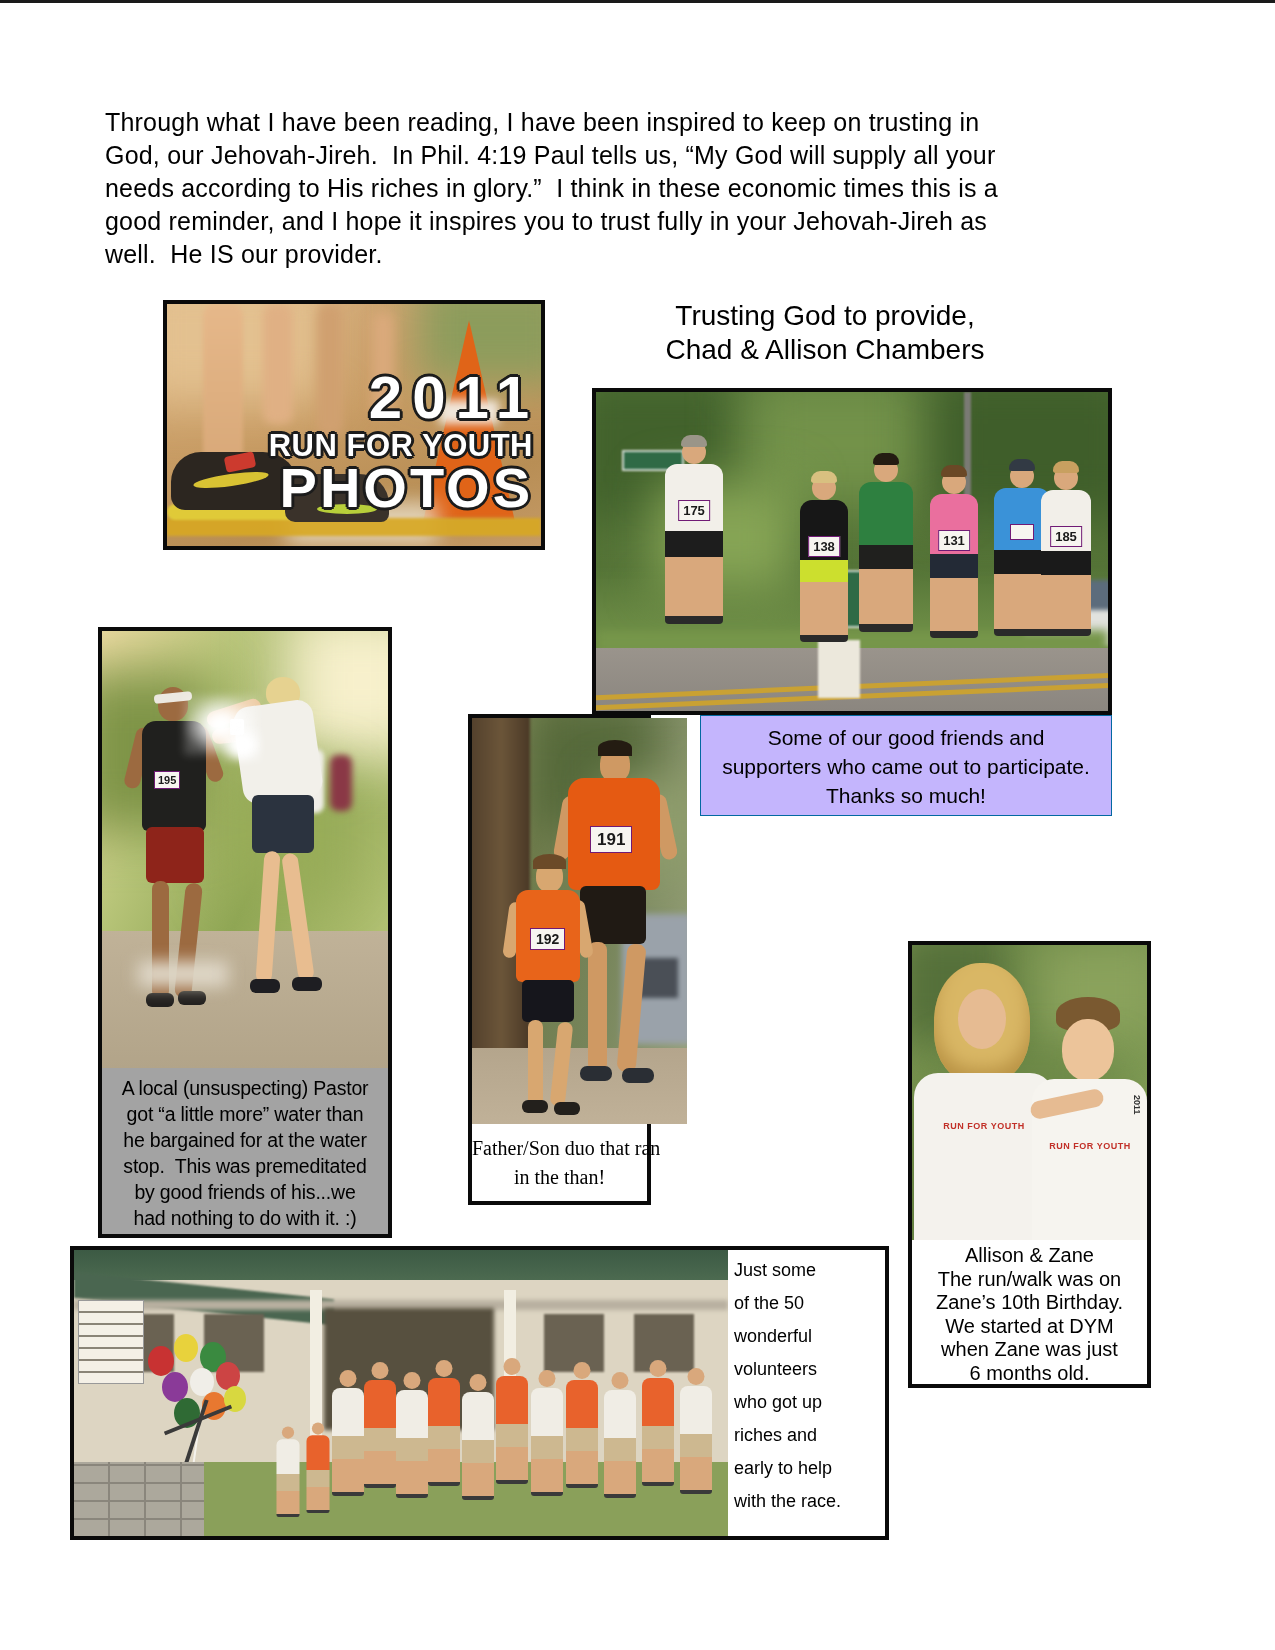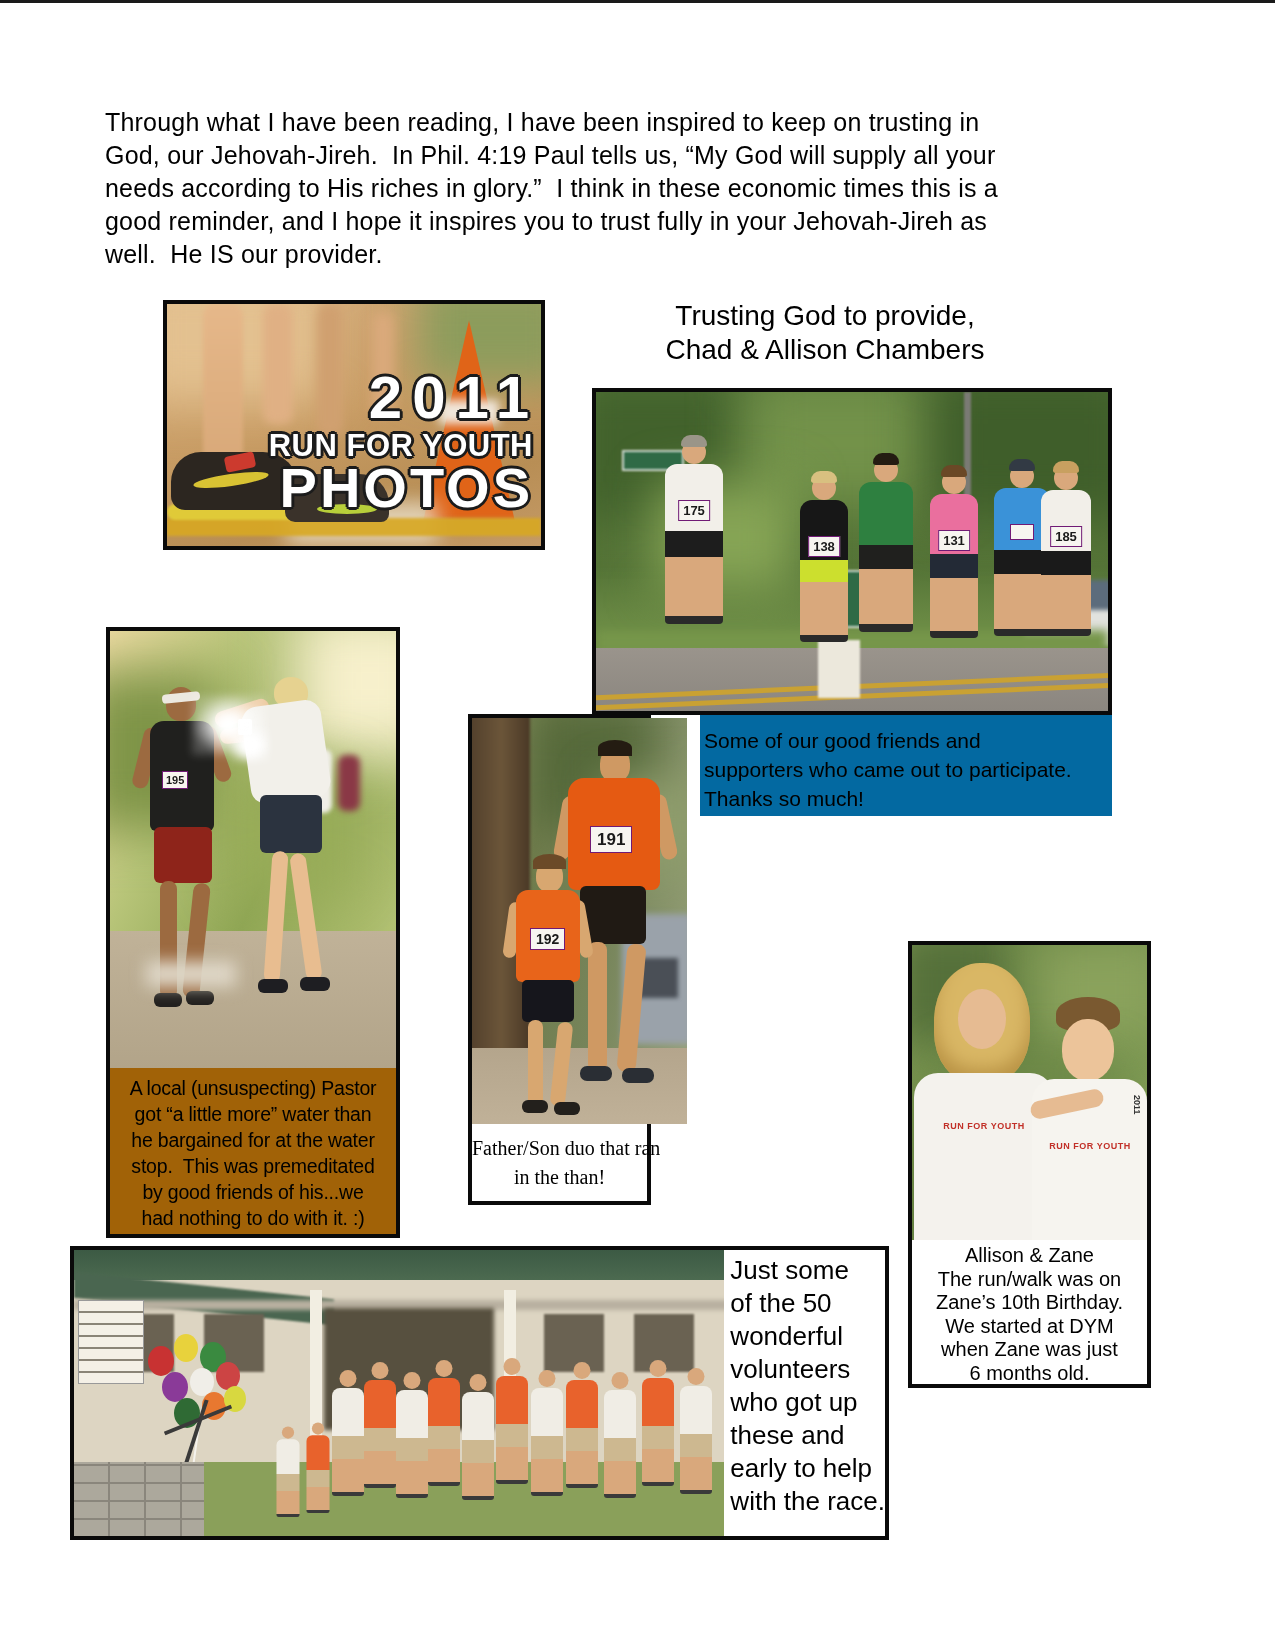--- a/index.html
+++ b/index.html
@@ -81,7 +81,7 @@
   .fig-r6 { left:442px; top:74px; --shirt:#f2efe9; --shorts:#1a1a1a; --w:50px; --h:146px; }
 
   
-  .capbox { position:absolute; background:#0369a1; border:4px solid #0369a1; text-align:left; }
+  .capbox { position:absolute; background:#c4b5fd; border:1px solid #0369a1; text-align:center; }
   .friends-caption { left:700px; top:715px; width:412px; height:101px; font-size:21px; line-height:29px; padding-top:7px; }
 
   

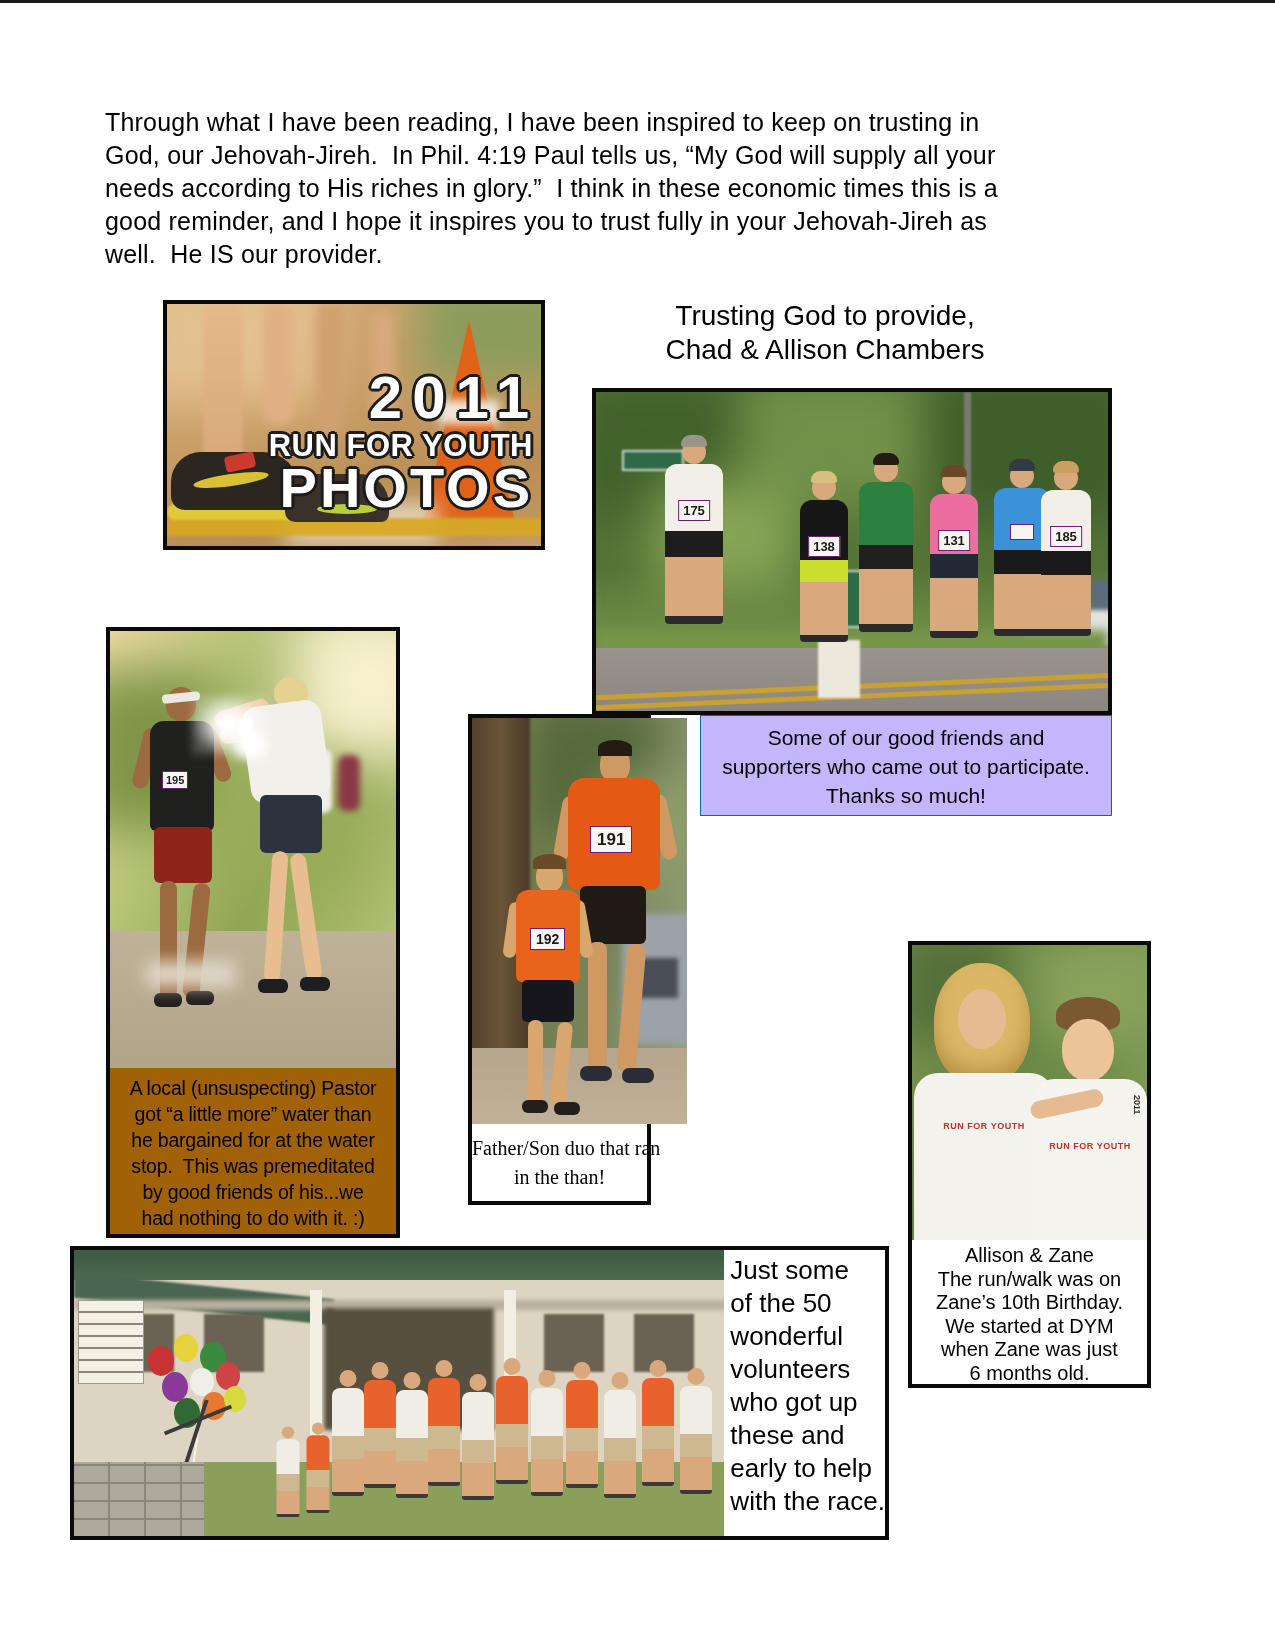--- a/index.html
+++ b/index.html
@@ -85,7 +85,7 @@
   .friends-caption { left:700px; top:715px; width:412px; height:101px; font-size:21px; line-height:29px; padding-top:7px; }
 
   
-  .pastor-frame { left:98px; top:627px; width:294px; height:611px; border:4px solid #0a0a0a; background:#a16207; position:absolute;margin-left:8px; }
+  .pastor-frame { left:98px; top:627px; width:294px; height:611px; border:4px solid #0a0a0a; background:#a3a3a3; position:absolute; }
   .pastor-photo { position:relative; width:286px; height:437px; overflow:hidden; background:linear-gradient(115deg,#ead9a0 0%,#b7c478 28%,#8fa654 55%,#a9ba6a 80%,#c3cf86 100%); }
   .pastor-photo > div { position:absolute; }
   .pp-flare{ left:180px; top:-30px; width:160px; height:160px; background:#f7f0cc; filter:blur(30px); }

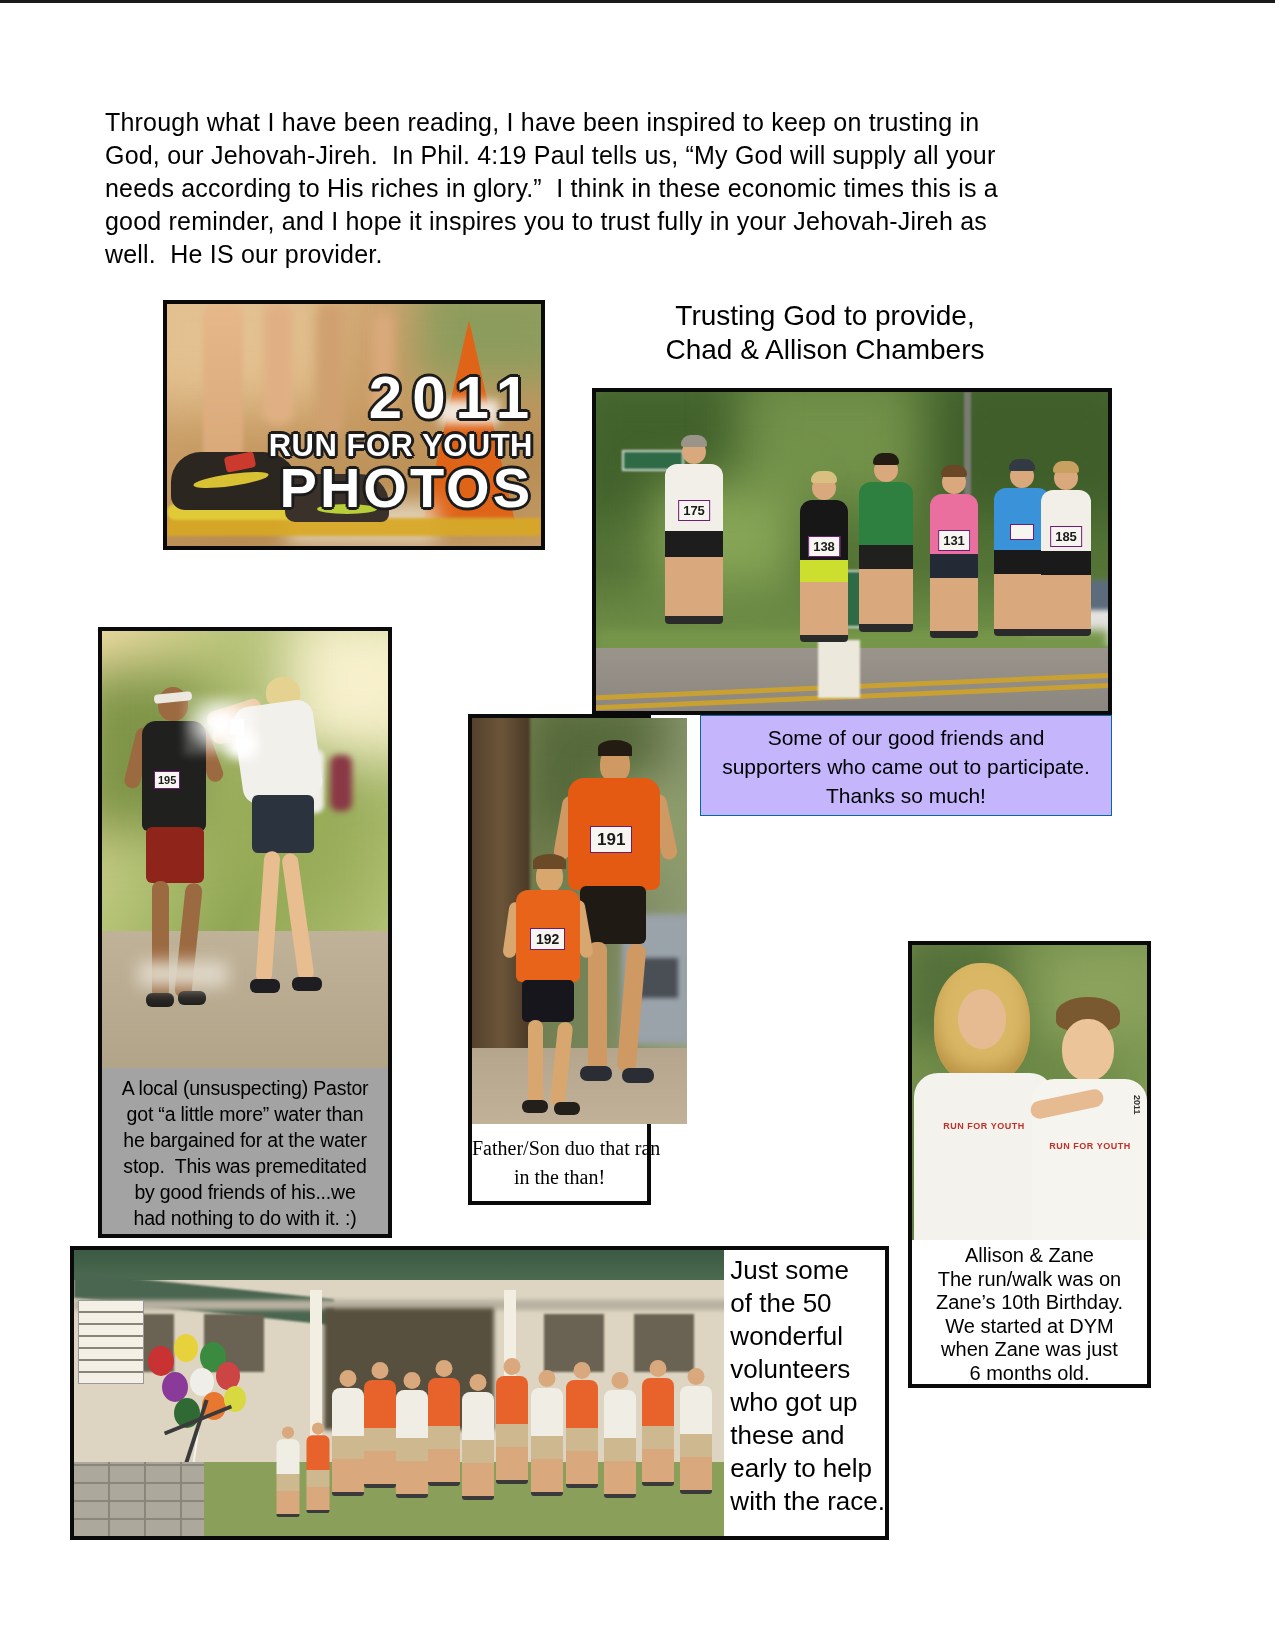--- a/index.html
+++ b/index.html
@@ -202,7 +202,7 @@
   .vf-o::after { background:linear-gradient(#e8622c 0 44%, #cdb890 44% 66%, #d9a87c 66% 96%, #3a3a3a 96% 100%); }
   .vf-w::after { background:linear-gradient(#f0ede5 0 44%, #cdb890 44% 66%, #d9a87c 66% 96%, #3a3a3a 96% 100%); }
   .vf-k { transform:scale(0.72); transform-origin:bottom center; }
-  .vol-caption { flex:1; background:#fff; font-size:26px; line-height:33px; padding:4px 0 0 6px; text-align:left; }
+  .vol-caption { flex:1; background:#fff; font-size:18px; line-height:33px; padding:4px 0 0 6px; text-align:left; }
 </style>
 </head>
 <body>

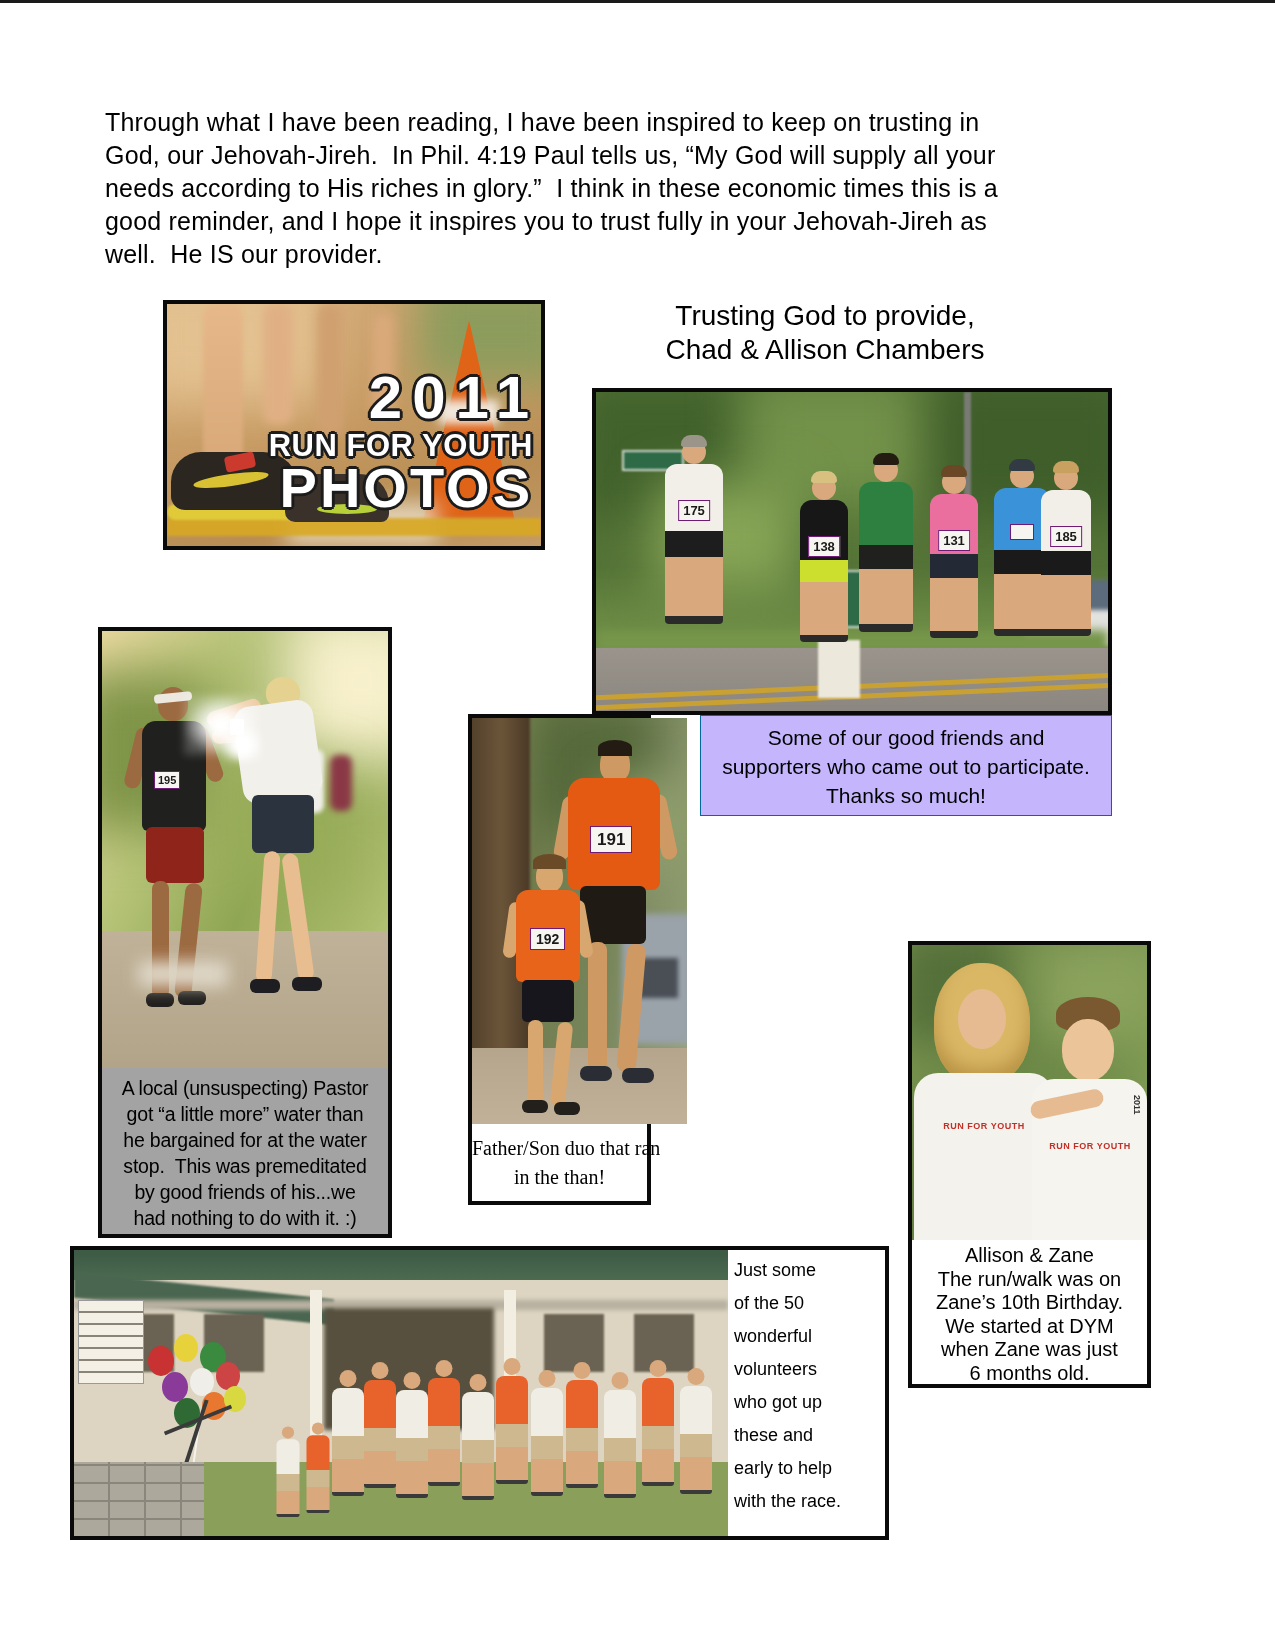--- a/index.html
+++ b/index.html
@@ -446,7 +446,7 @@
       <div class="pre">wonderful</div>
       <div class="pre">volunteers</div>
       <div class="pre">who got up</div>
-      <div class="pre">these and</div>
+      <div class="pre">riches and</div>
       <div class="pre">early to help</div>
       <div class="pre">with the race.</div>
     </div>

